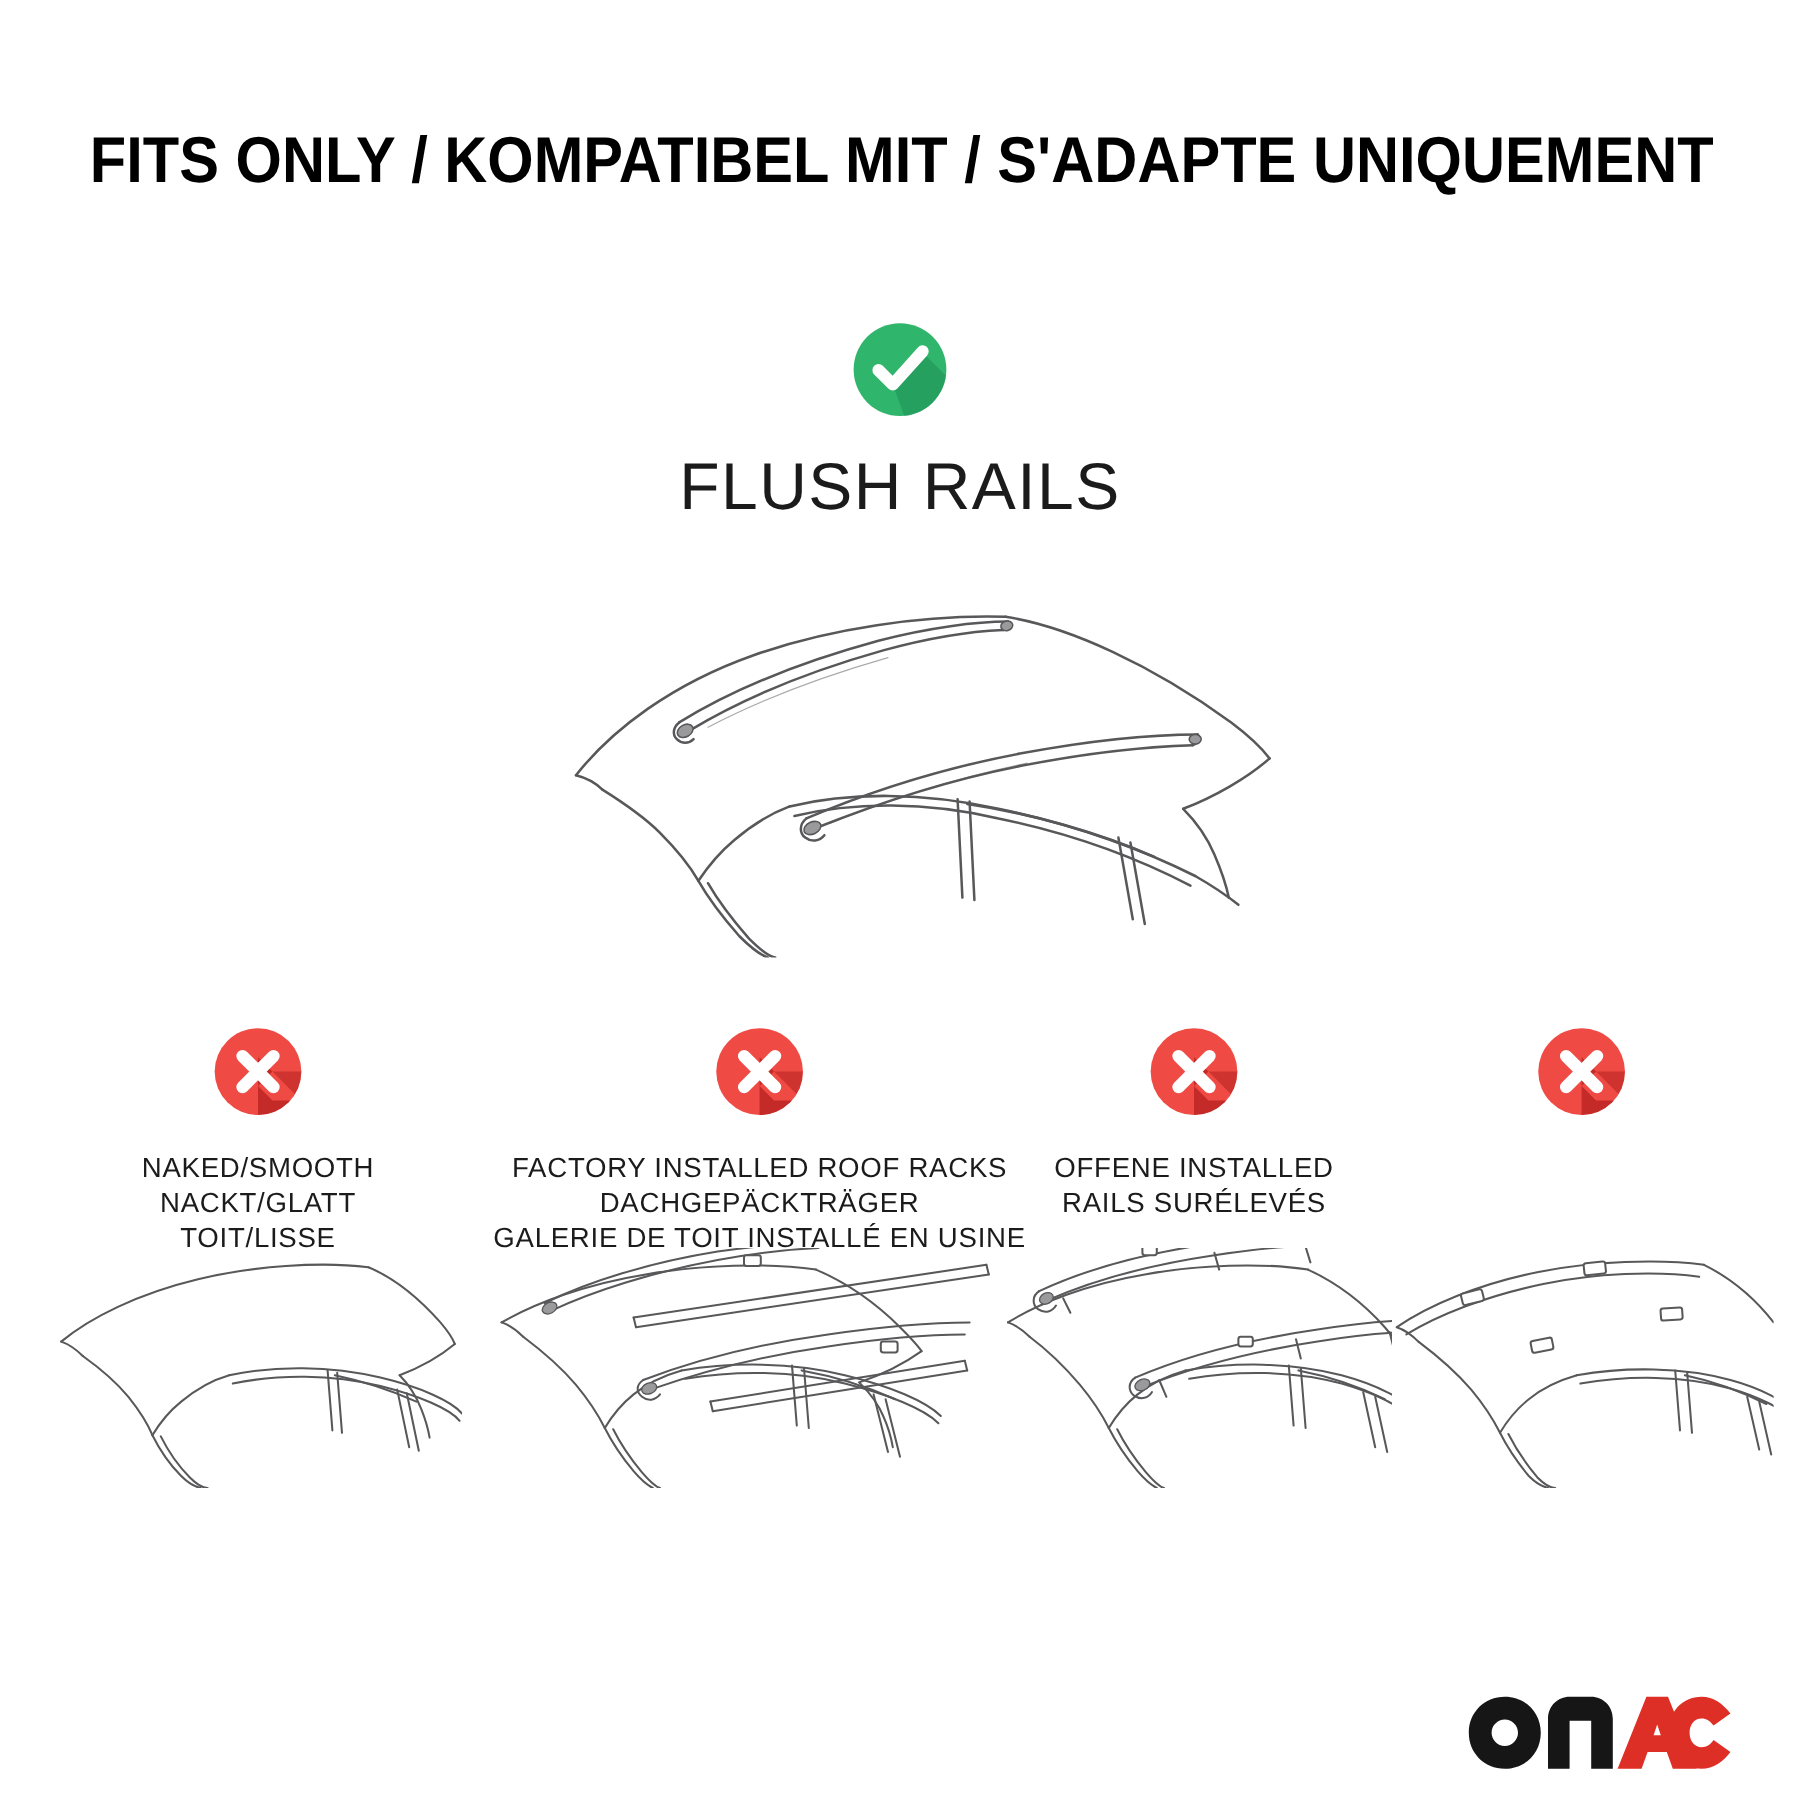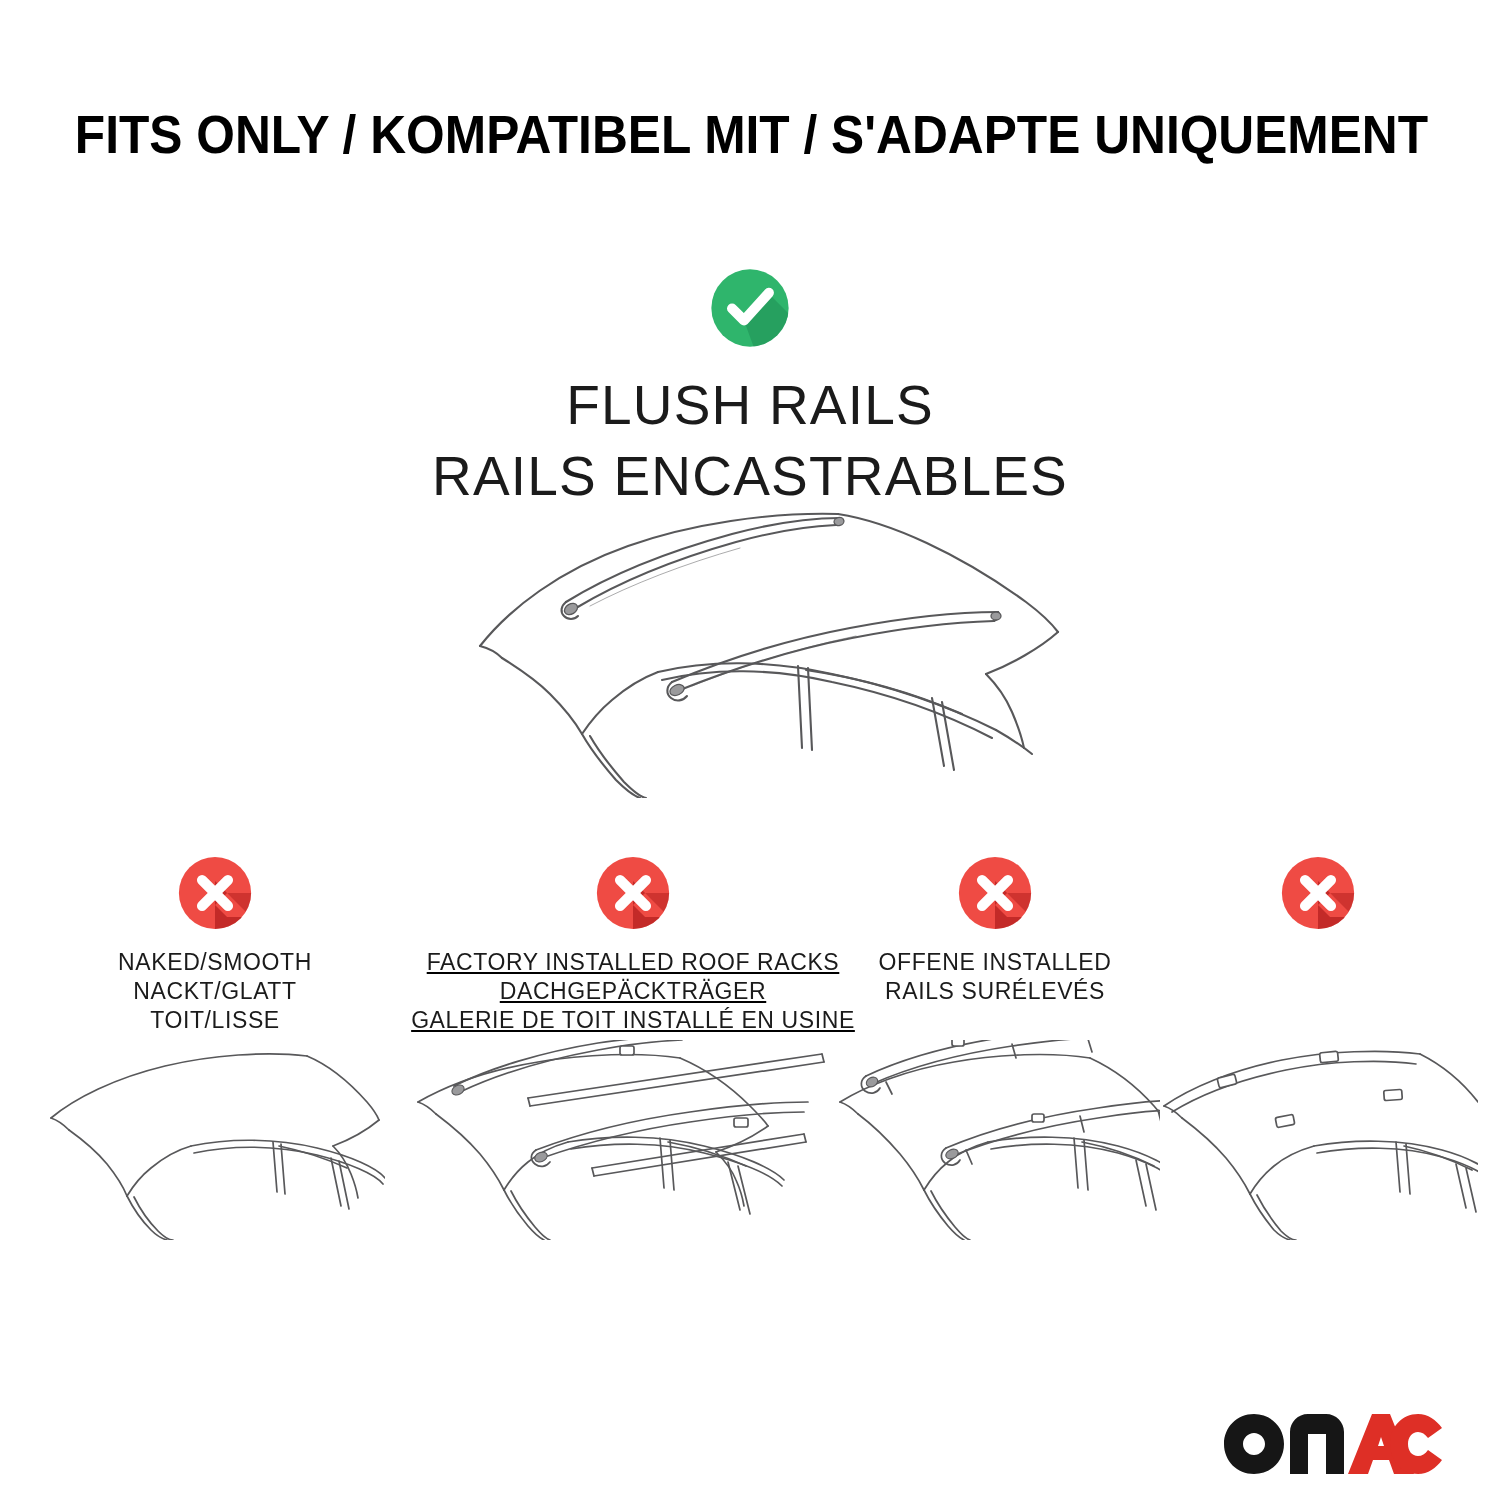--- a/index.html
+++ b/index.html
@@ -159,7 +159,6 @@
 
   <div class="approved-labels">
     <span class="lbl">FLUSH RAILS</span>
-    <span class="lbl">RAILS ENCASTRABLES</span>
   </div>
 </div>
 

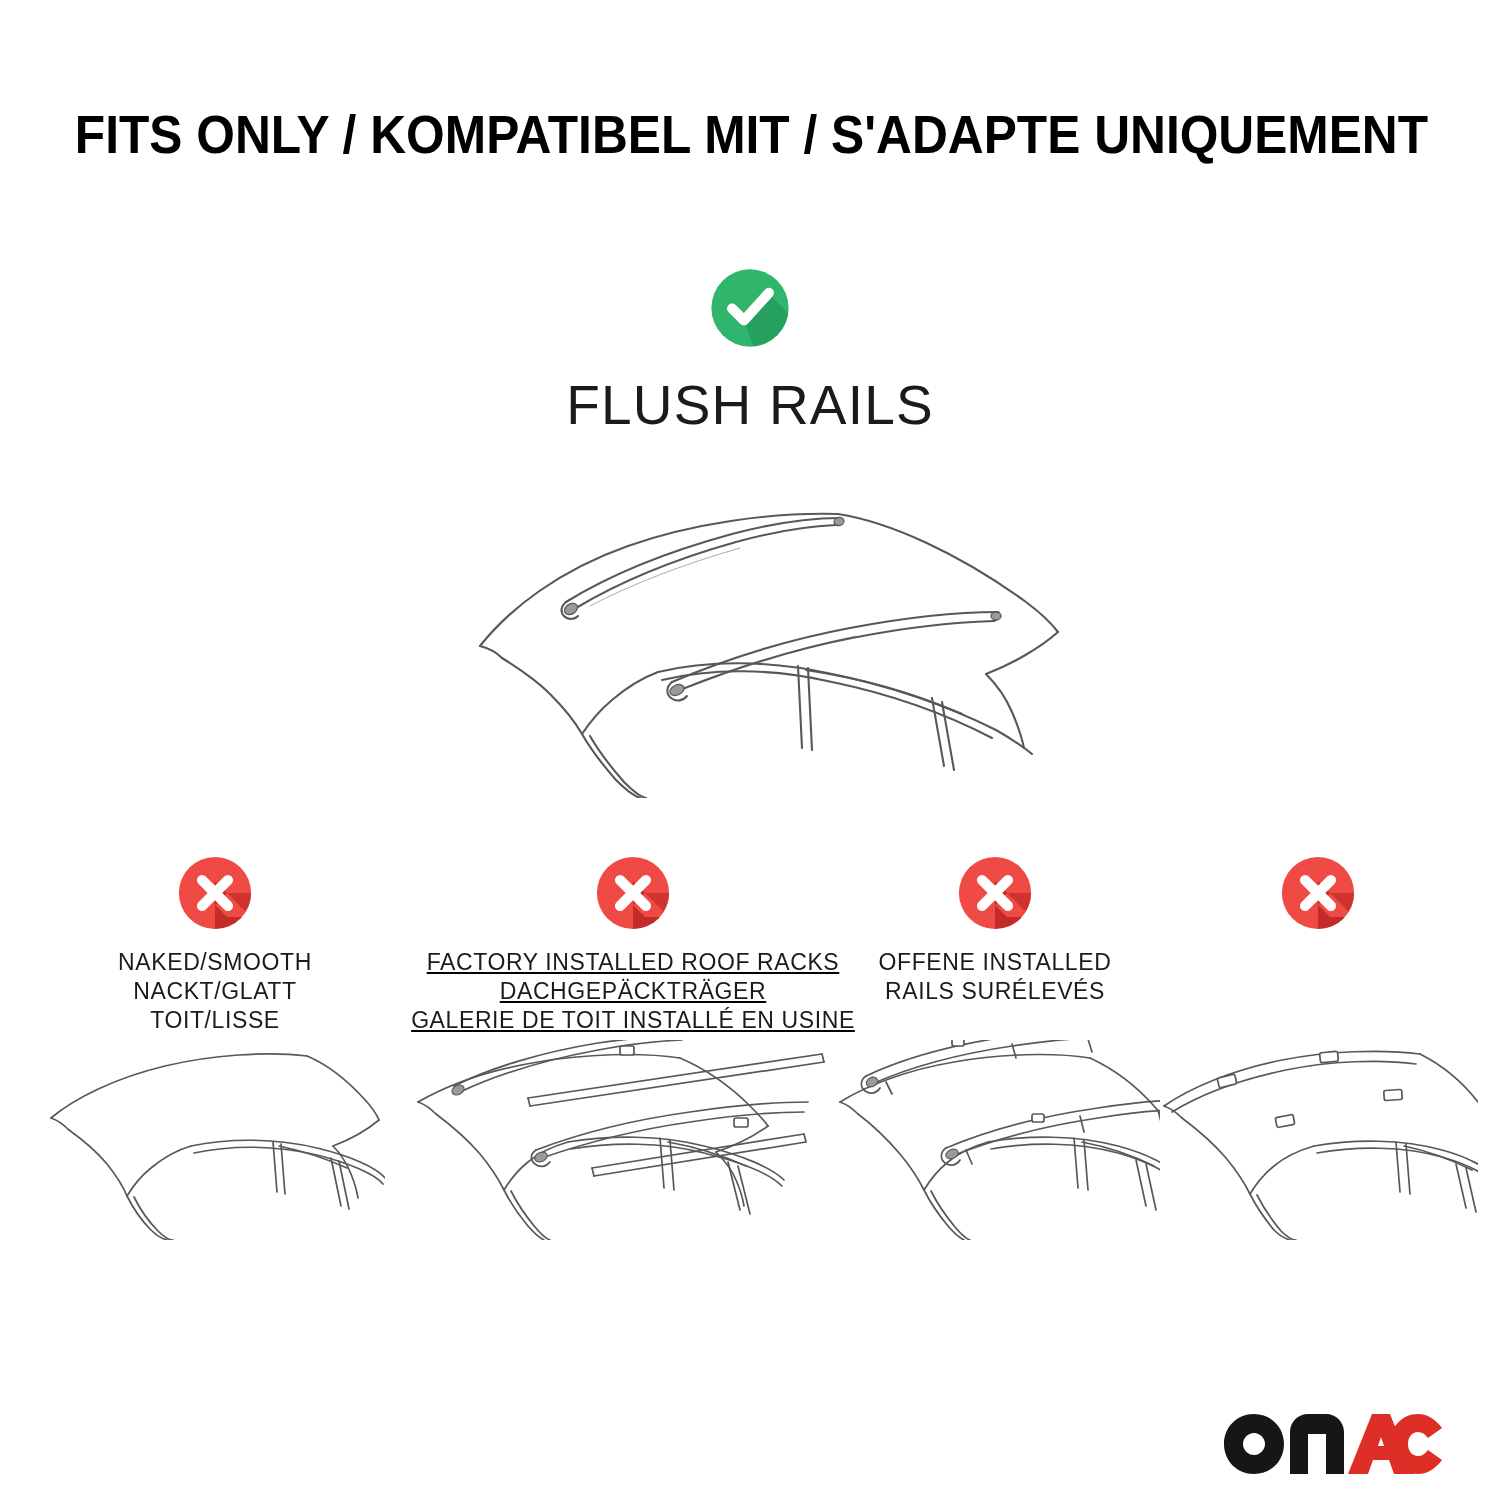--- a/index.html
+++ b/index.html
@@ -93,7 +93,7 @@
     height: 86px;
   }
   .reject-labels {
-    margin-top: 12px;
+    margin-top: 23px;
     line-height: 1.26;
   }
   .reject-labels .lbl {

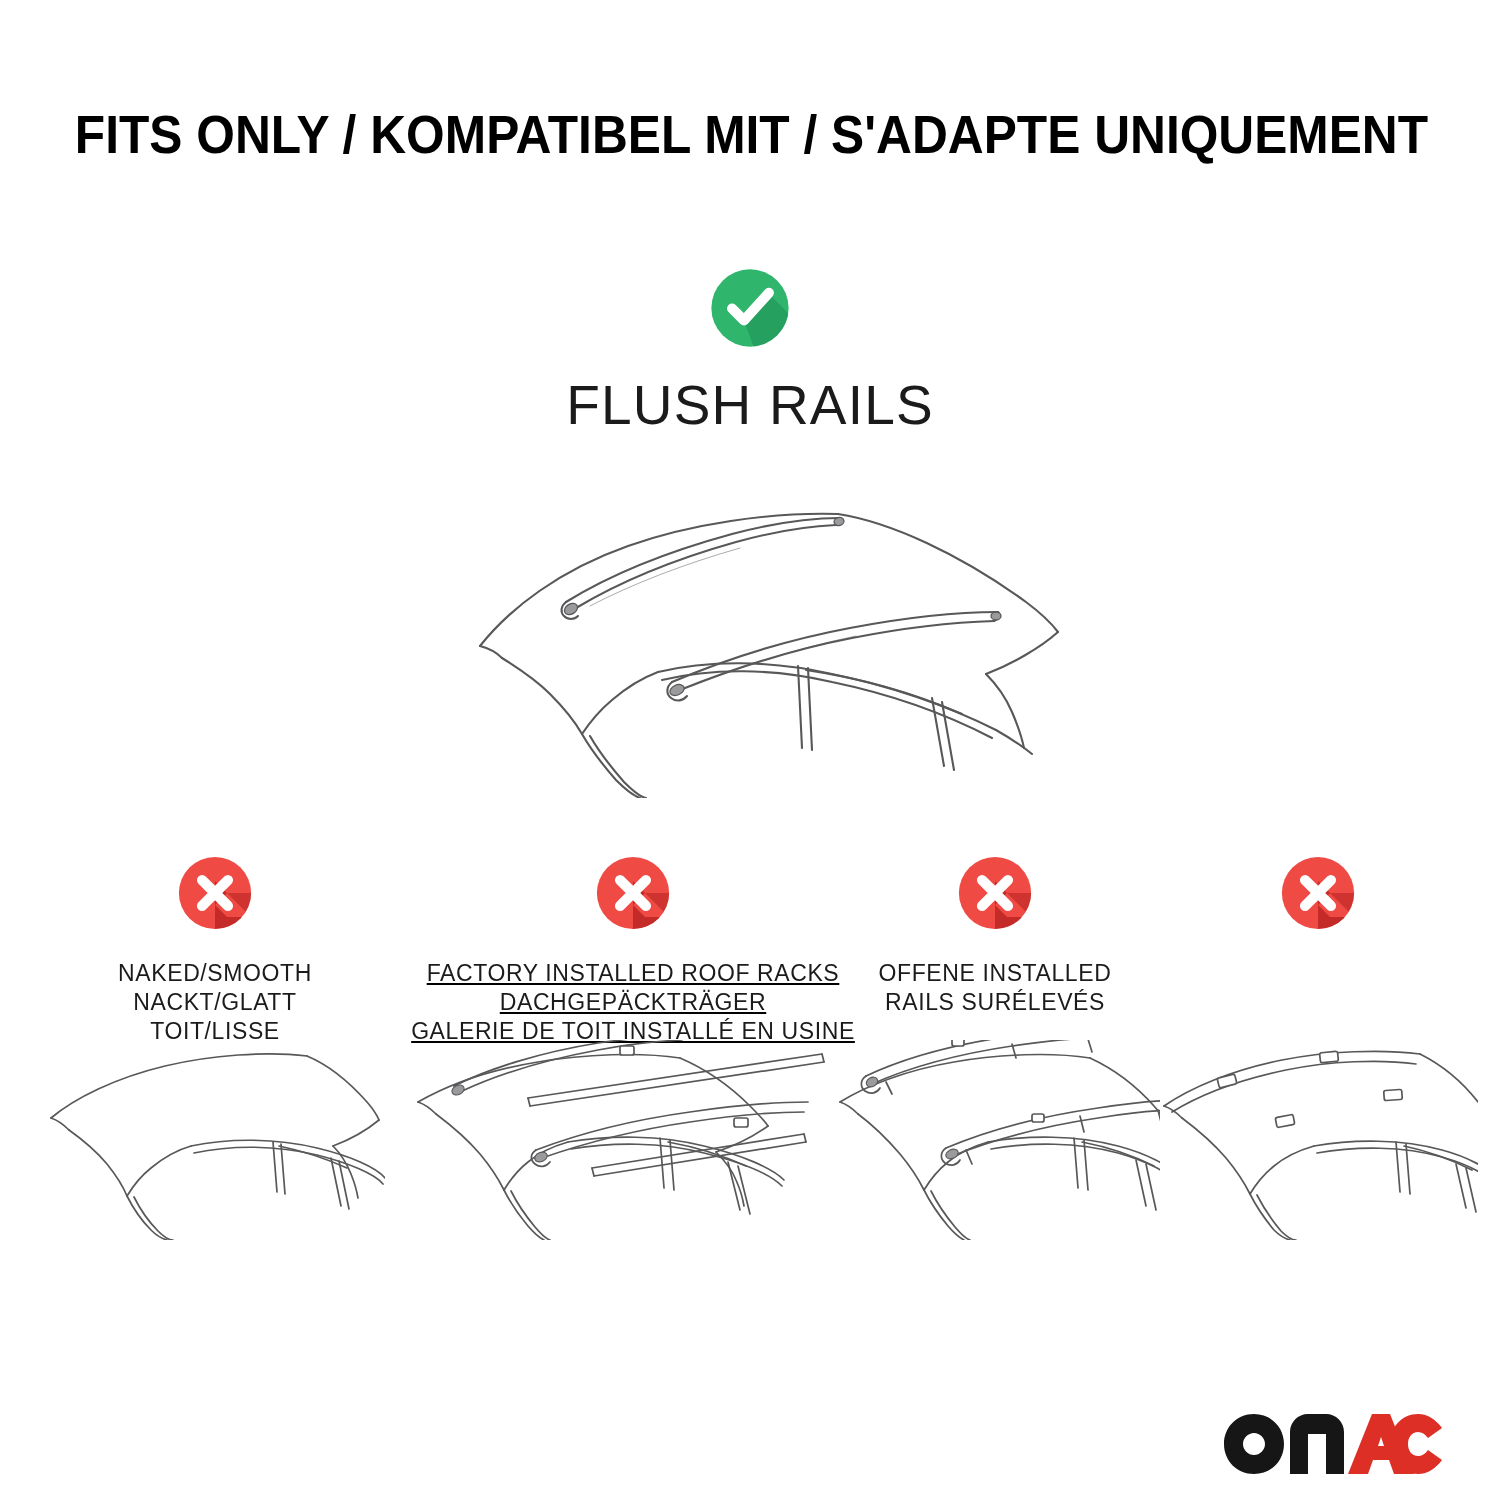--- a/index.html
+++ b/index.html
@@ -114,7 +114,7 @@
 
   
   #col-naked    { left: 45px;   width: 340px; }
-  #col-factory  { left: 398px;  width: 470px; text-decoration: underline; }
+  #col-factory  { left: 398px;  width: 470px; }
   #col-raised   { left: 830px;  width: 330px; }
   #col-fixed    { left: 1158px; width: 320px; }
 

